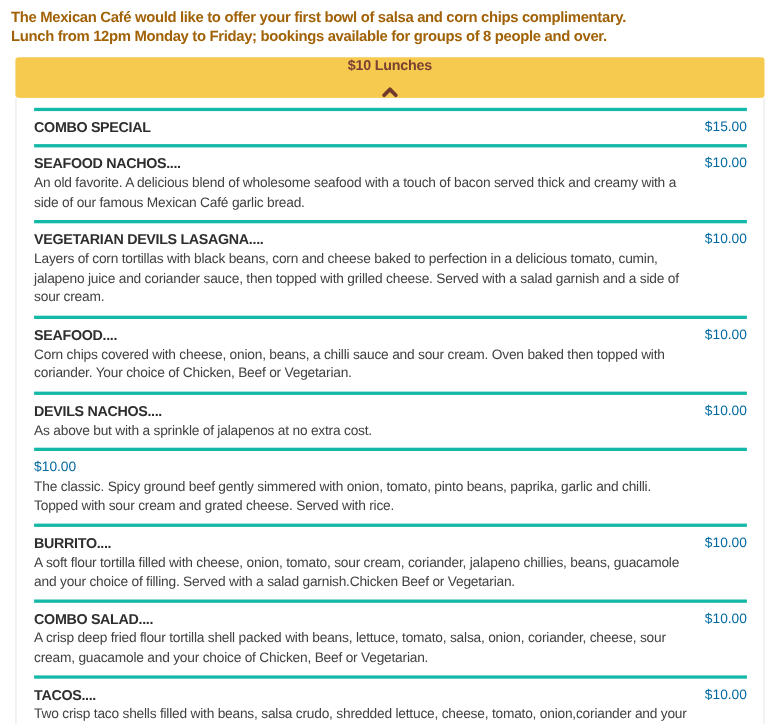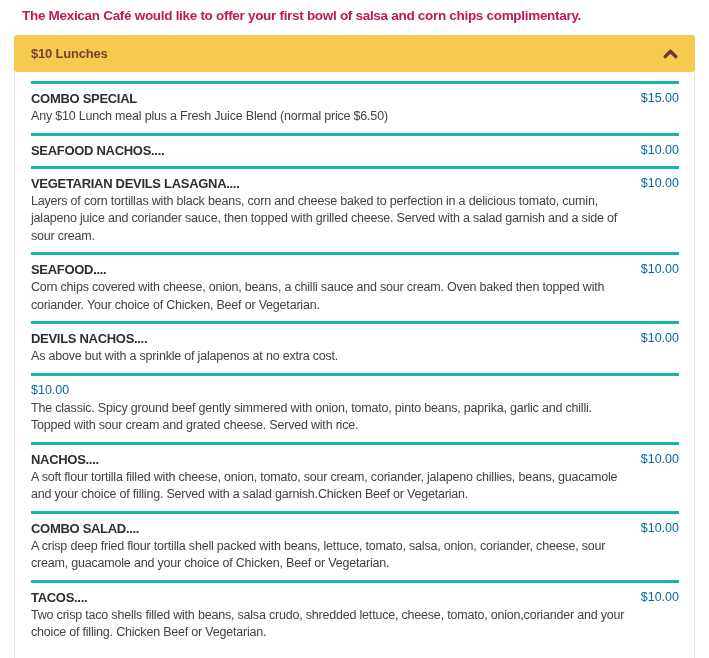--- a/index.html
+++ b/index.html
@@ -13,12 +13,12 @@
   .page { width: 709px; height: 658px; }
 
   .intro {
-    padding: 7px 20px 0 22px;
+    padding: 7px 20px 0 10px;
     font-size: 13.5px;
     font-weight: 700;
     letter-spacing: -0.3px;
     line-height: 17px;
-    color: #be185d;
+    color: #a16207;
   }
 
   .accordion-header {

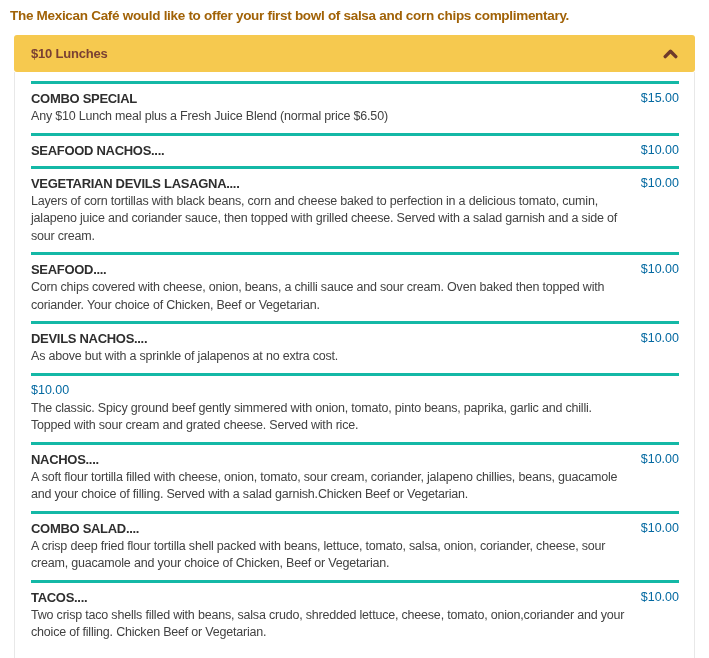--- a/index.html
+++ b/index.html
@@ -90,6 +90,7 @@
 
   <p class="intro">
     <span>The Mexican Café would like to offer your first bowl of salsa and corn chips complimentary.</span><br>
+    <span>Lunch from 12pm Monday to Friday; bookings available for groups of 8 people and over.</span>
   </p>
 
   <div class="accordion-header">

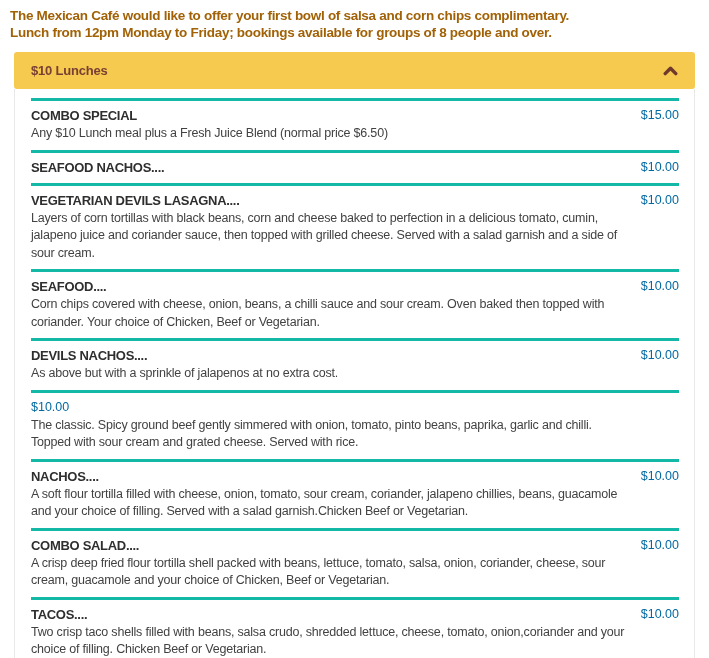--- a/index.html
+++ b/index.html
@@ -31,6 +31,7 @@
     justify-content: space-between;
     padding: 0 17px;
     cursor: pointer;
+    flex-direction: column;
   }
   .accordion-title {
     font-size: 13px;

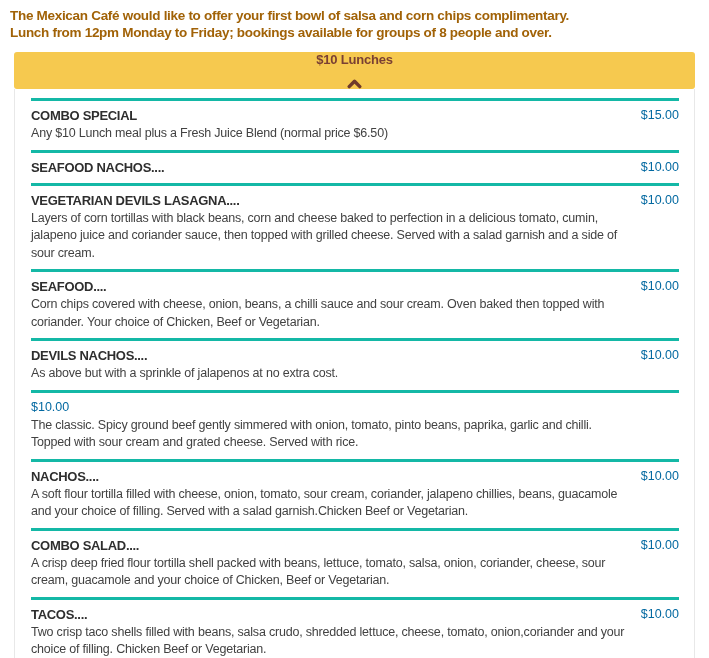--- a/index.html
+++ b/index.html
@@ -110,7 +110,6 @@
       <span class="item-name">COMBO SPECIAL</span>
       <span class="item-price">$15.00</span>
     </div>
-    <div class="item-desc">Any $10 Lunch meal plus a Fresh Juice Blend (normal price $6.50)</div>
   </li>
 
   <li class="menu-item">

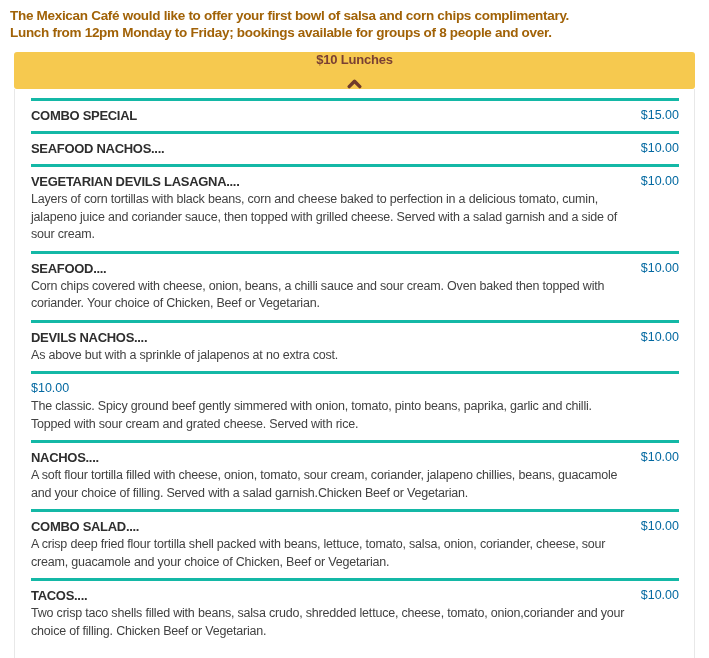--- a/index.html
+++ b/index.html
@@ -117,6 +117,7 @@
       <span class="item-name">SEAFOOD NACHOS....</span>
       <span class="item-price">$10.00</span>
     </div>
+    <div class="item-desc">An old favorite. A delicious blend of wholesome seafood with a touch of bacon served thick and creamy with a side of our famous Mexican Café garlic bread.</div>
   </li>
 
   <li class="menu-item">

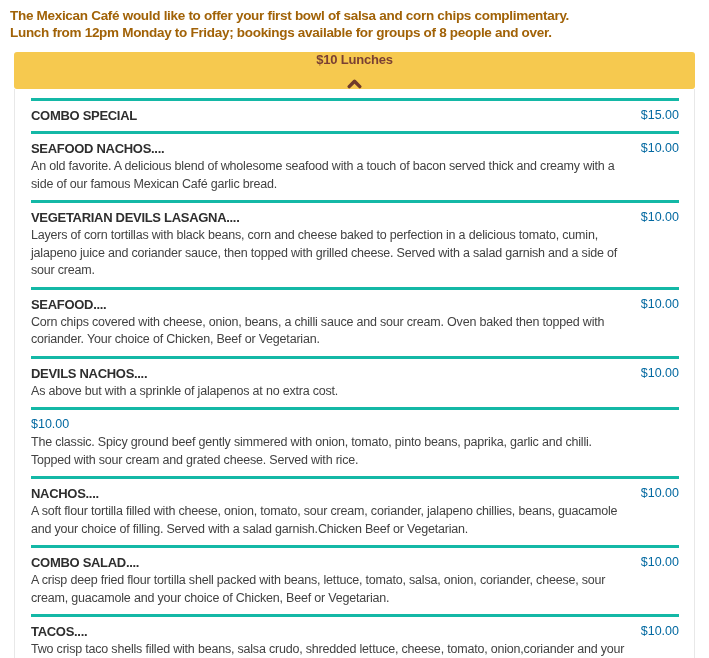--- a/index.html
+++ b/index.html
@@ -153,7 +153,7 @@
 
   <li class="menu-item">
     <div class="item-row">
-      <span class="item-name">NACHOS....</span>
+      <span class="item-name">BURRITO....</span>
       <span class="item-price">$10.00</span>
     </div>
     <div class="item-desc">A soft flour tortilla filled with cheese, onion, tomato, sour cream, coriander, jalapeno chillies, beans, guacamole and your choice of filling. Served with a salad garnish.Chicken Beef or Vegetarian.</div>

